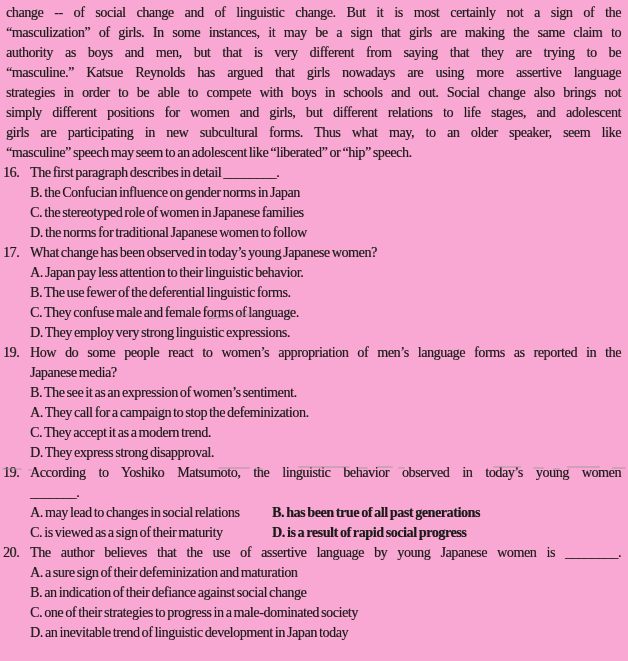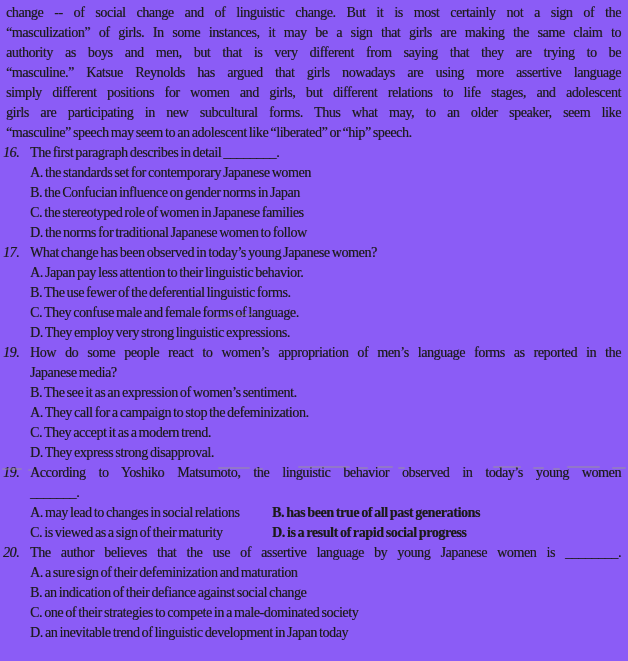--- a/index.html
+++ b/index.html
@@ -9,7 +9,7 @@
     width: 628px;
     height: 661px;
     margin: 0;
-    background: #8b5cf6;
+    background: #f9a8d4;
     color: #1c1b19;
     font-family: "Liberation Serif", "DejaVu Serif", serif;
     font-size: 14px;

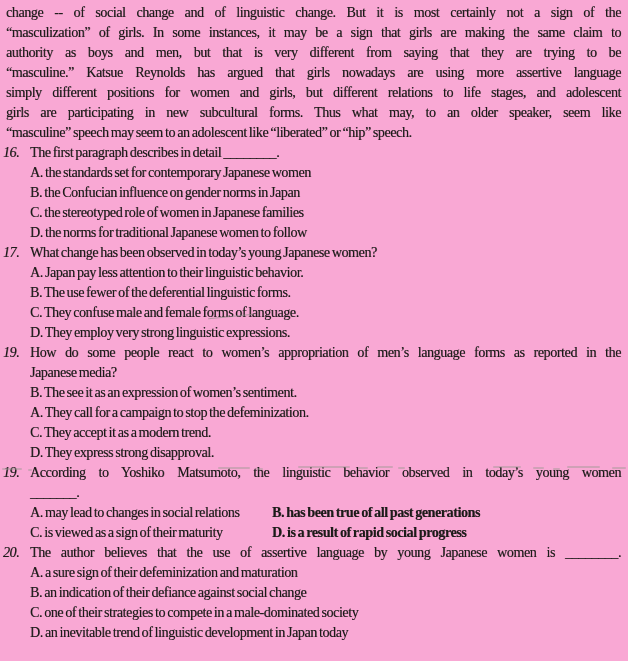--- a/index.html
+++ b/index.html
@@ -45,6 +45,7 @@
     <div class="row pline just">“masculization” of girls. In some instances, it may be a sign that girls are making the same claim to</div>
     <div class="row pline just">authority as boys and men, but that is very different from saying that they are trying to be</div>
     <div class="row pline just">“masculine.” Katsue Reynolds has argued that girls nowadays are using more assertive language</div>
+    <div class="row pline just">strategies in order to be able to compete with boys in schools and out. Social change also brings not</div>
     <div class="row pline just">simply different positions for women and girls, but different relations to life stages, and adolescent</div>
     <div class="row pline just">girls are participating in new subcultural forms. Thus what may, to an older speaker, seem like</div>
     <div class="row pline">“masculine” speech may seem to an adolescent like “liberated” or “hip” speech.</div>

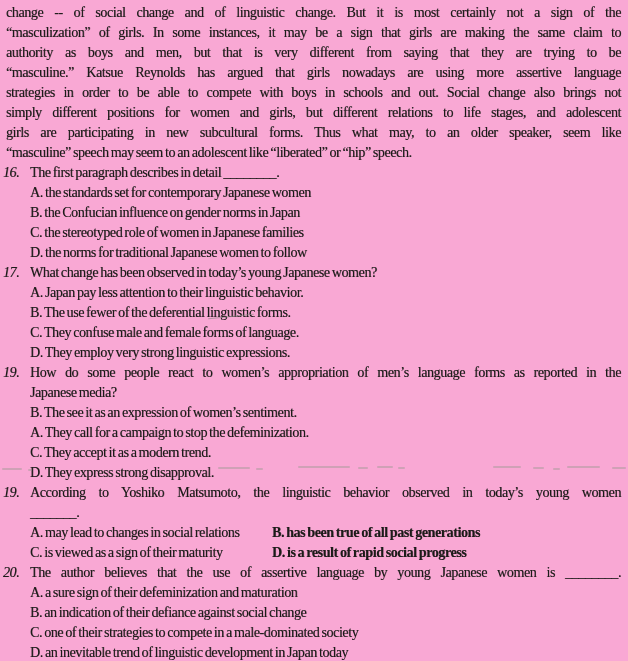--- a/index.html
+++ b/index.html
@@ -24,7 +24,7 @@
   .just { text-align: justify; text-align-last: justify; text-justify: inter-word; }
   .pline { padding: 0 7px 0 6px; }
   .stem { padding: 0 7px 0 3px; }
-  .qnum { display: inline-block; width: 27px; font-style: italic; }
+  .qnum { display: inline-block; width: 27px; }
   .opt, .cont { padding-left: 30px; }
   .optrow { position: relative; padding-left: 30px; }
   .c1 { display: inline-block; white-space: nowrap; }

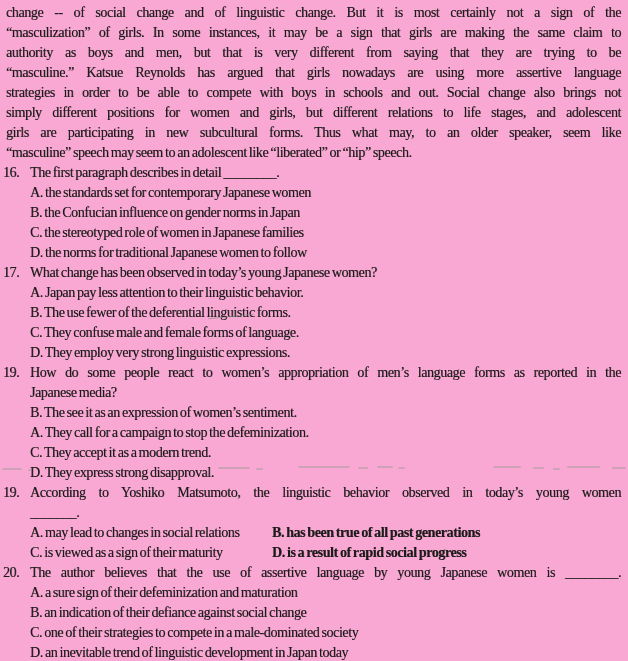--- a/index.html
+++ b/index.html
@@ -53,7 +53,6 @@
 
   <div>
     <div class="row stem"><span class="qnum">16.</span><span>The first paragraph describes in detail ________.</span></div>
-    <div class="row opt">A. the standards set for contemporary Japanese women</div>
     <div class="row opt">B. the Confucian influence on gender norms in Japan</div>
     <div class="row opt">C. the stereotyped role of women in Japanese families</div>
     <div class="row opt">D. the norms for traditional Japanese women to follow</div>

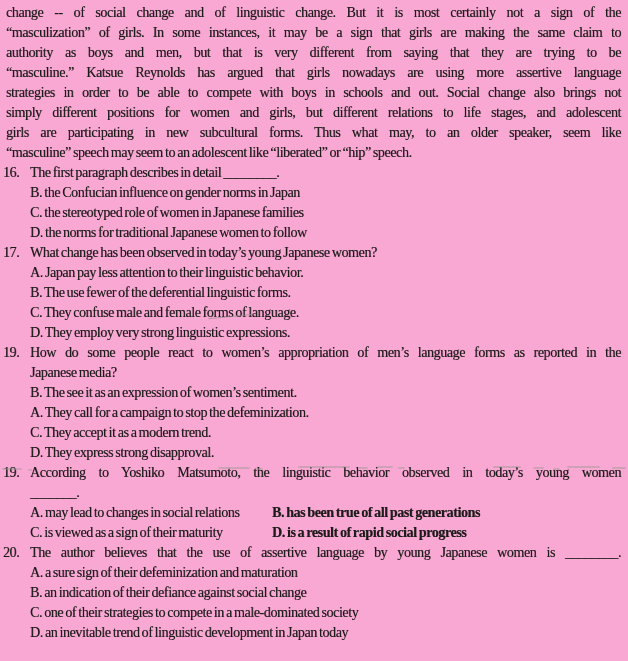--- a/index.html
+++ b/index.html
@@ -92,7 +92,7 @@
     <div class="row stem just"><span class="qnum">20.</span><span>The author believes that the use of assertive language by young Japanese women is ________.</span></div>
     <div class="row opt">A. a sure sign of their defeminization and maturation</div>
     <div class="row opt">B. an indication of their defiance against social change</div>
-    <div class="row opt">C. one of their strategies to compete in a male-dominated society</div>
+    <div class="row opt">C. one of their strategies to progress in a male-dominated society</div>
     <div class="row opt">D. an inevitable trend of linguistic development in Japan today</div>
   </div>
 

